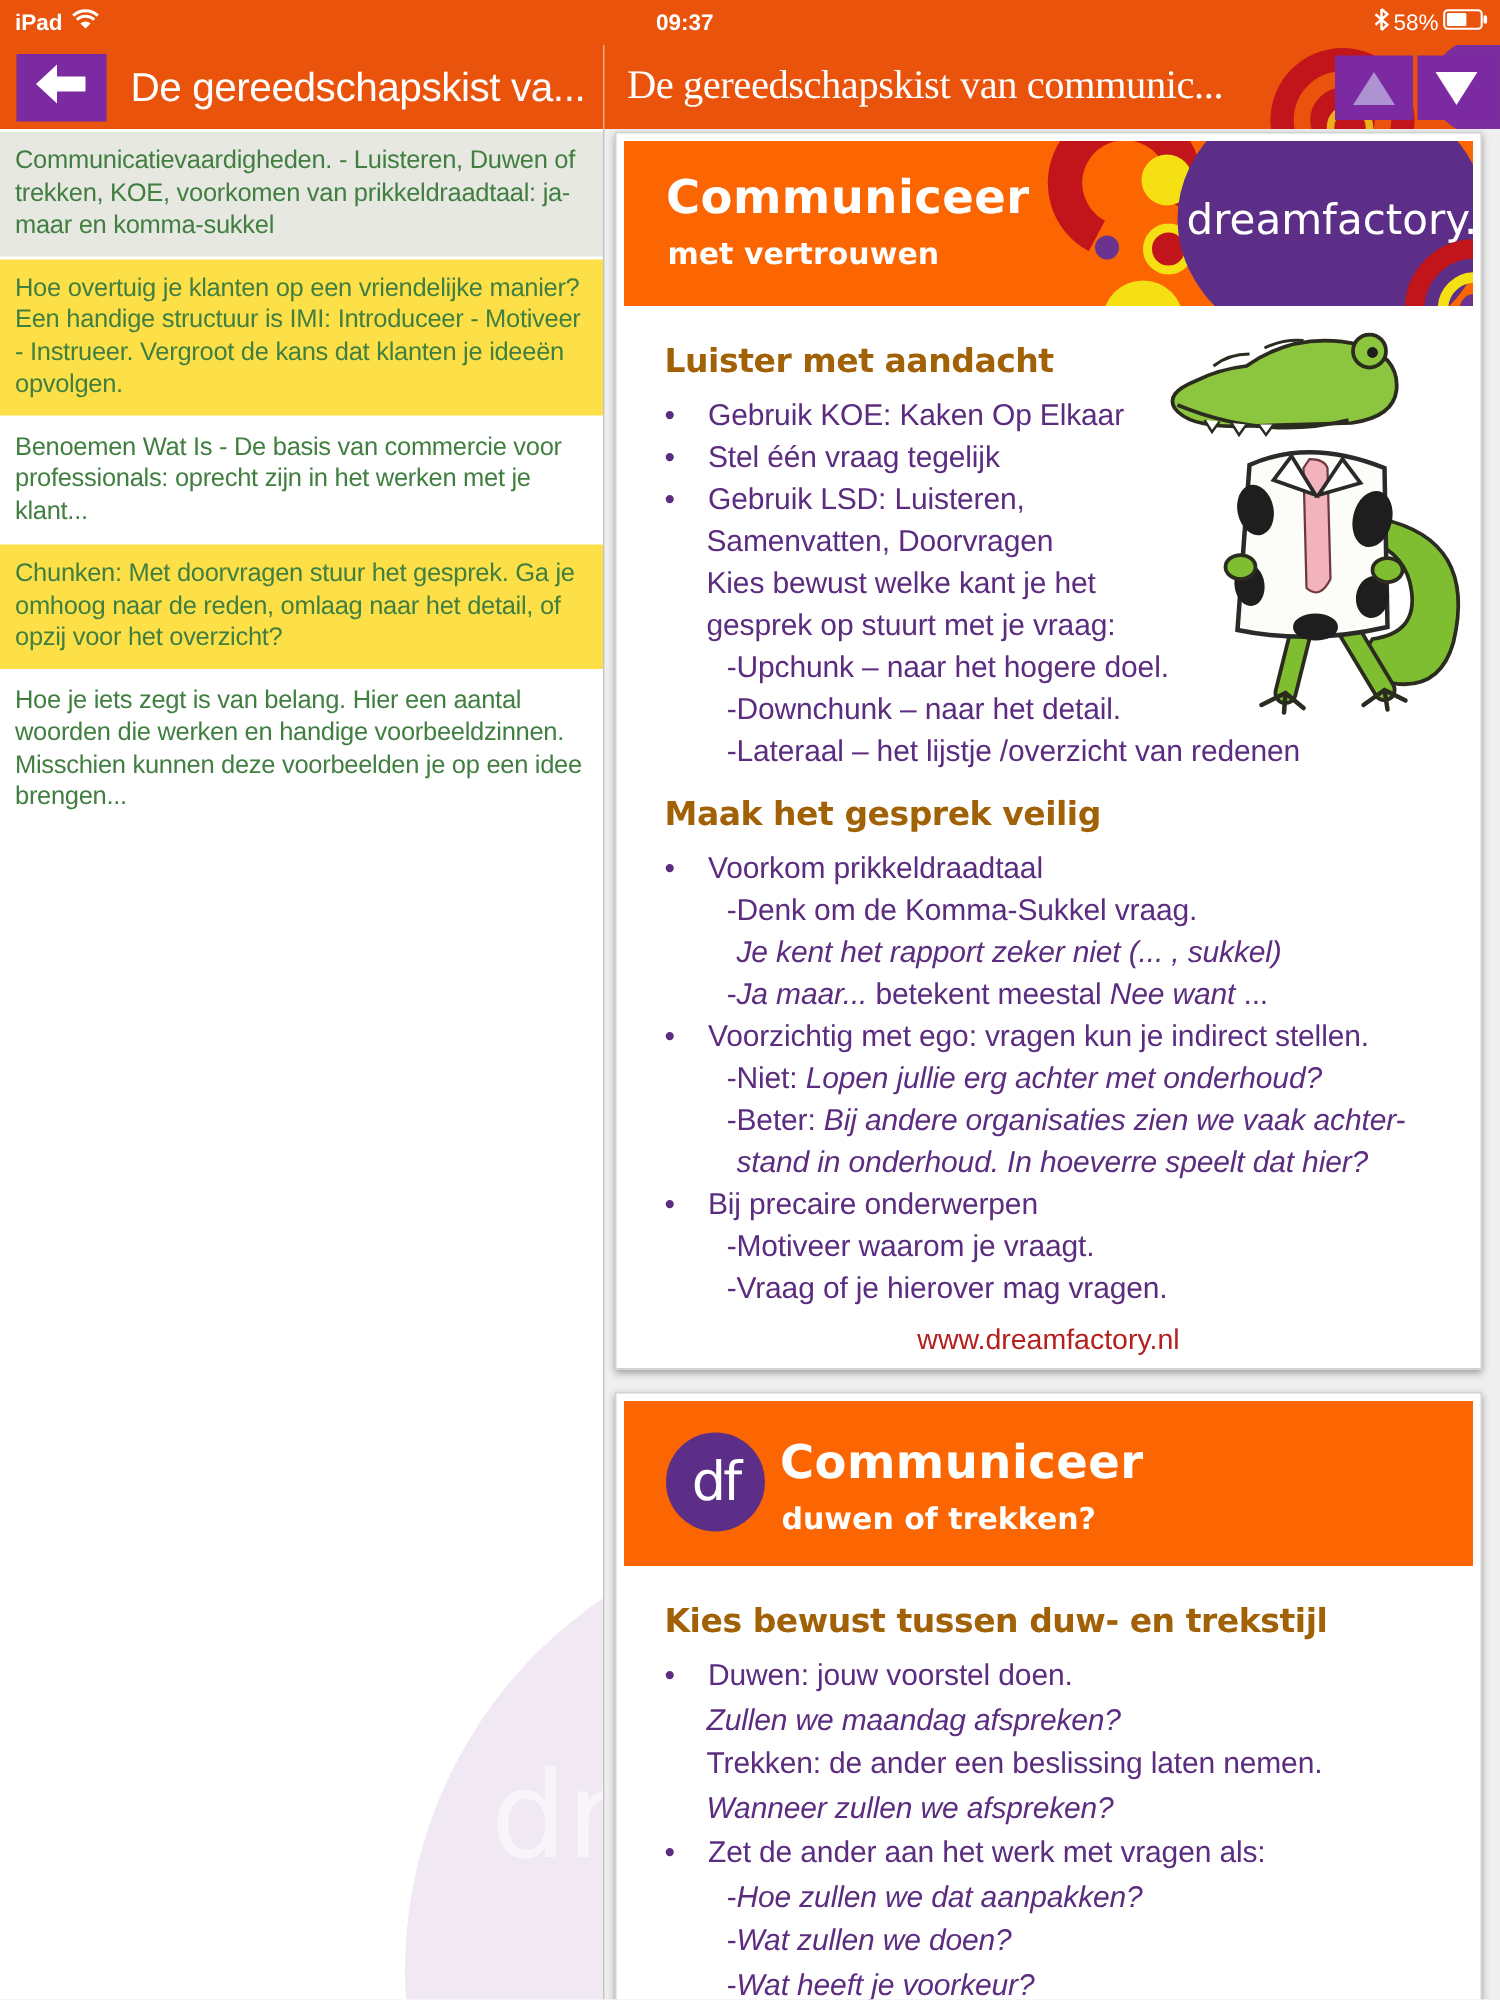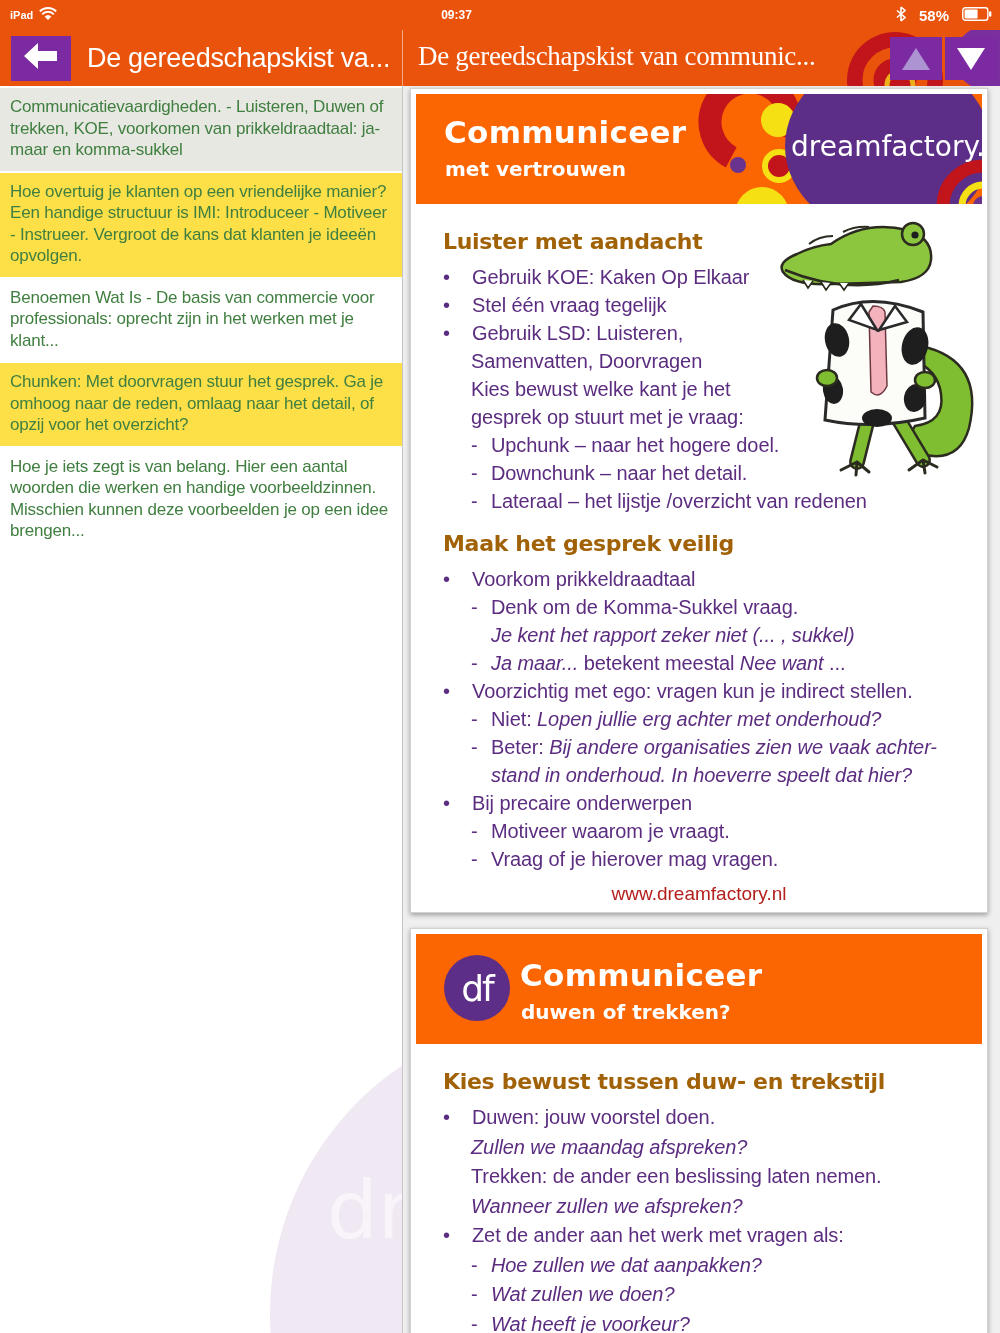--- a/index.html
+++ b/index.html
@@ -8,7 +8,7 @@
 
   
   .statusbar{position:absolute;top:0;left:0;width:1000px;height:30px;background:#E9530C;color:#fff;z-index:30;}
-  .sb-left{position:absolute;left:10px;top:0;height:30px;display:flex;align-items:center;gap:6px;font-size:11px;font-weight:bold;}
+  .sb-left{position:absolute;left:10px;top:0;height:30px;display:flex;align-items:center;gap:6px;font-size:15px;font-weight:bold;}
   .sb-time{position:absolute;left:0;width:913px;top:0;height:30px;display:flex;align-items:center;justify-content:center;font-size:12px;font-weight:bold;}
   .sb-right{position:absolute;right:8px;top:0;height:30px;display:flex;align-items:center;gap:13px;font-size:15px;font-weight:bold;}
 

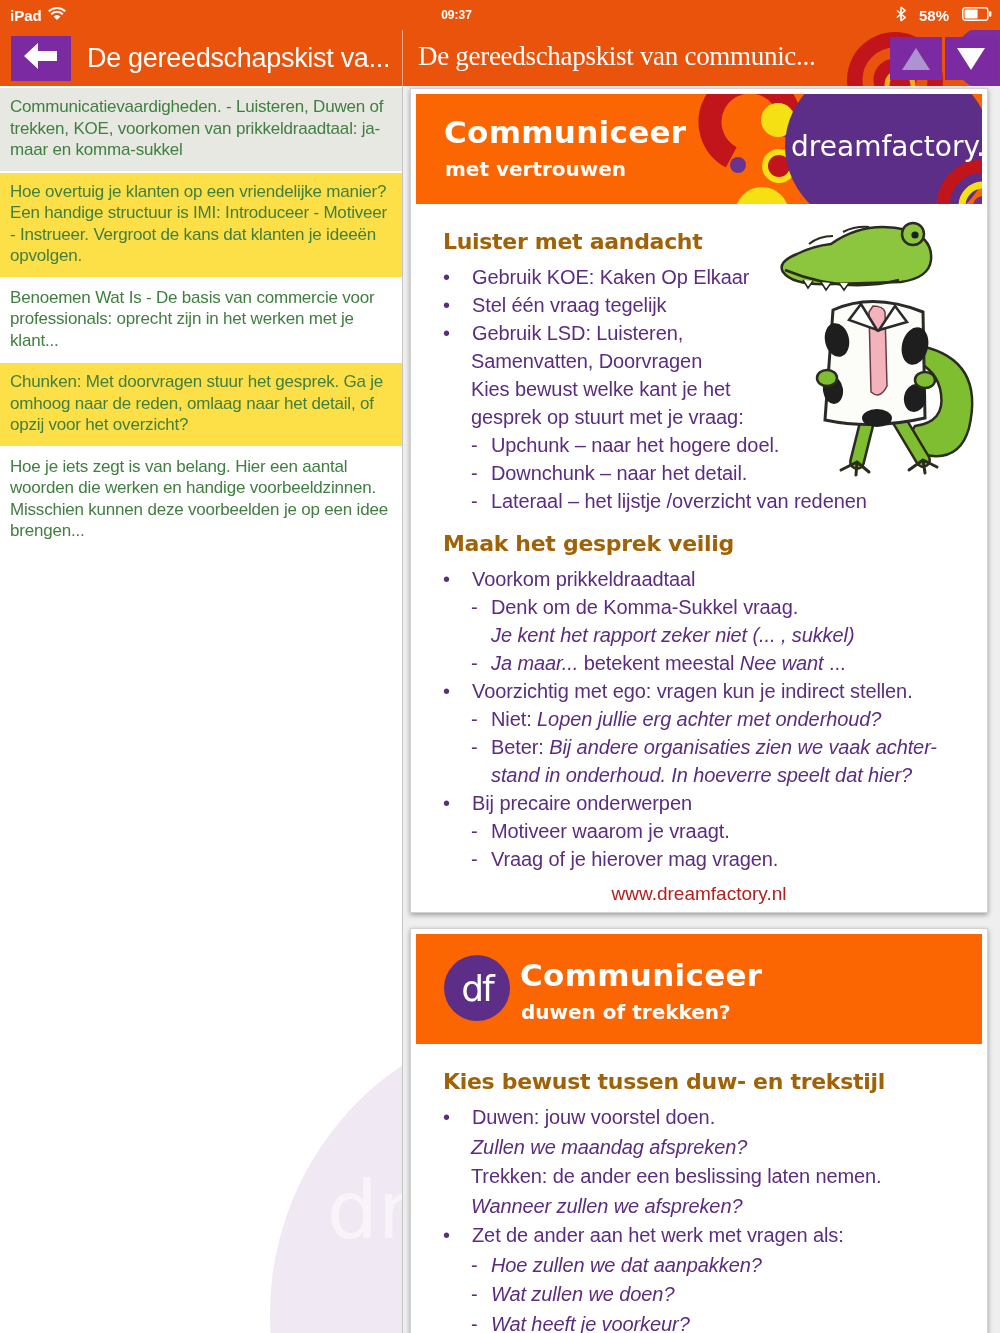--- a/index.html
+++ b/index.html
@@ -9,7 +9,7 @@
   
   .statusbar{position:absolute;top:0;left:0;width:1000px;height:30px;background:#E9530C;color:#fff;z-index:30;}
   .sb-left{position:absolute;left:10px;top:0;height:30px;display:flex;align-items:center;gap:6px;font-size:15px;font-weight:bold;}
-  .sb-time{position:absolute;left:0;width:913px;top:0;height:30px;display:flex;align-items:center;justify-content:center;font-size:12px;font-weight:bold;}
+  .sb-time{position:absolute;left:0;width:913px;top:0;height:30px;display:flex;align-items:center;justify-content:center;font-size:15px;font-weight:bold;}
   .sb-right{position:absolute;right:8px;top:0;height:30px;display:flex;align-items:center;gap:13px;font-size:15px;font-weight:bold;}
 
   

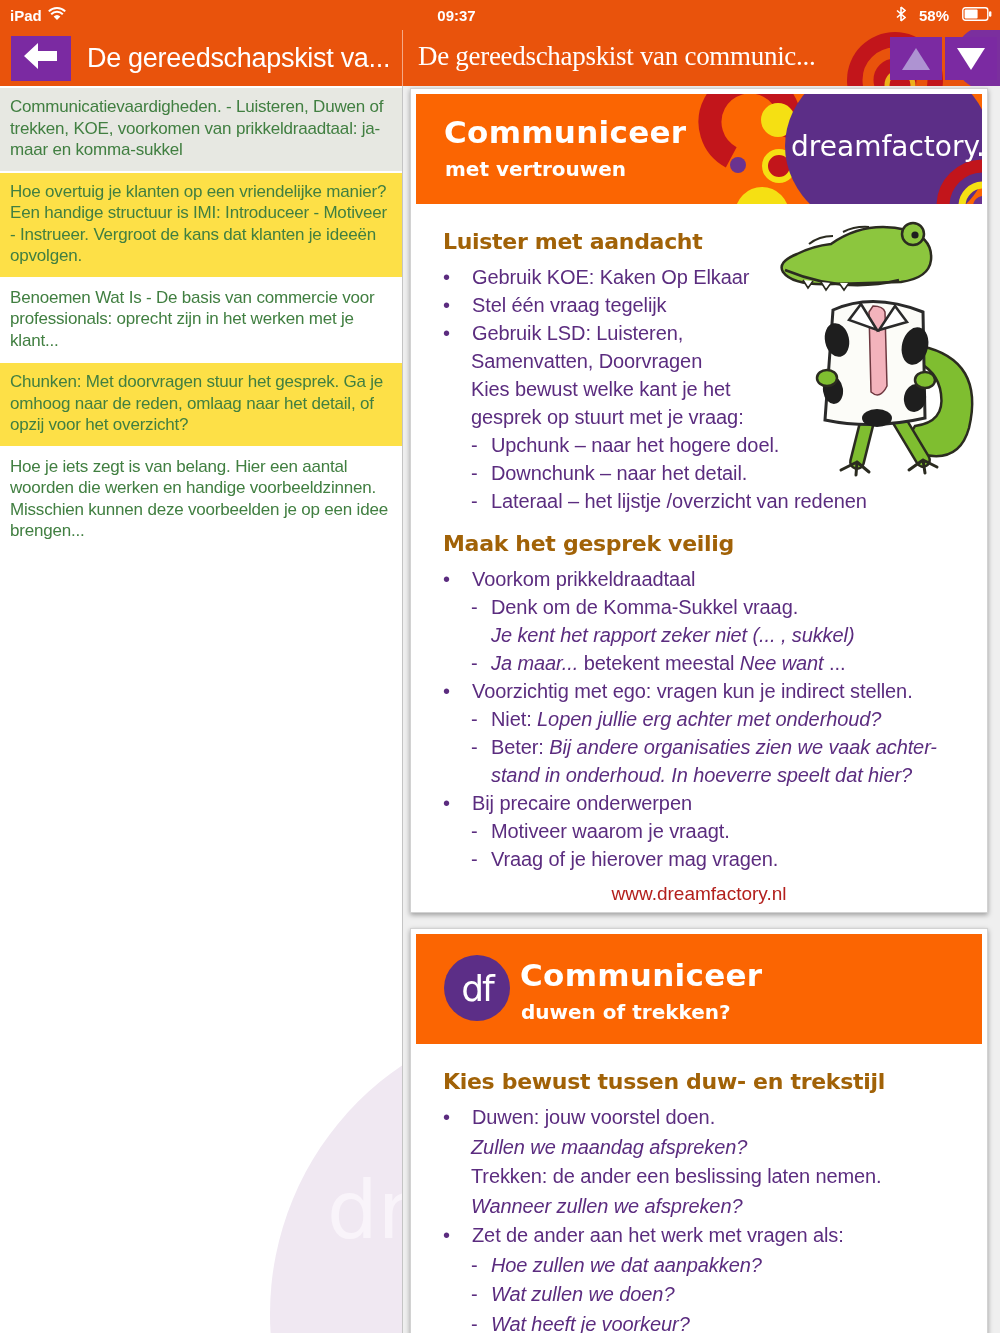--- a/index.html
+++ b/index.html
@@ -10,7 +10,7 @@
   .statusbar{position:absolute;top:0;left:0;width:1000px;height:30px;background:#E9530C;color:#fff;z-index:30;}
   .sb-left{position:absolute;left:10px;top:0;height:30px;display:flex;align-items:center;gap:6px;font-size:15px;font-weight:bold;}
   .sb-time{position:absolute;left:0;width:913px;top:0;height:30px;display:flex;align-items:center;justify-content:center;font-size:15px;font-weight:bold;}
-  .sb-right{position:absolute;right:8px;top:0;height:30px;display:flex;align-items:center;gap:13px;font-size:15px;font-weight:bold;}
+  .sb-right{position:absolute;right:8px;top:0;height:30px;display:flex;align-items:center;gap:3px;font-size:15px;font-weight:normal;}
 
   
   .navbar{position:absolute;top:30px;left:0;width:976px;height:56px;background:#E9530C;z-index:25;}

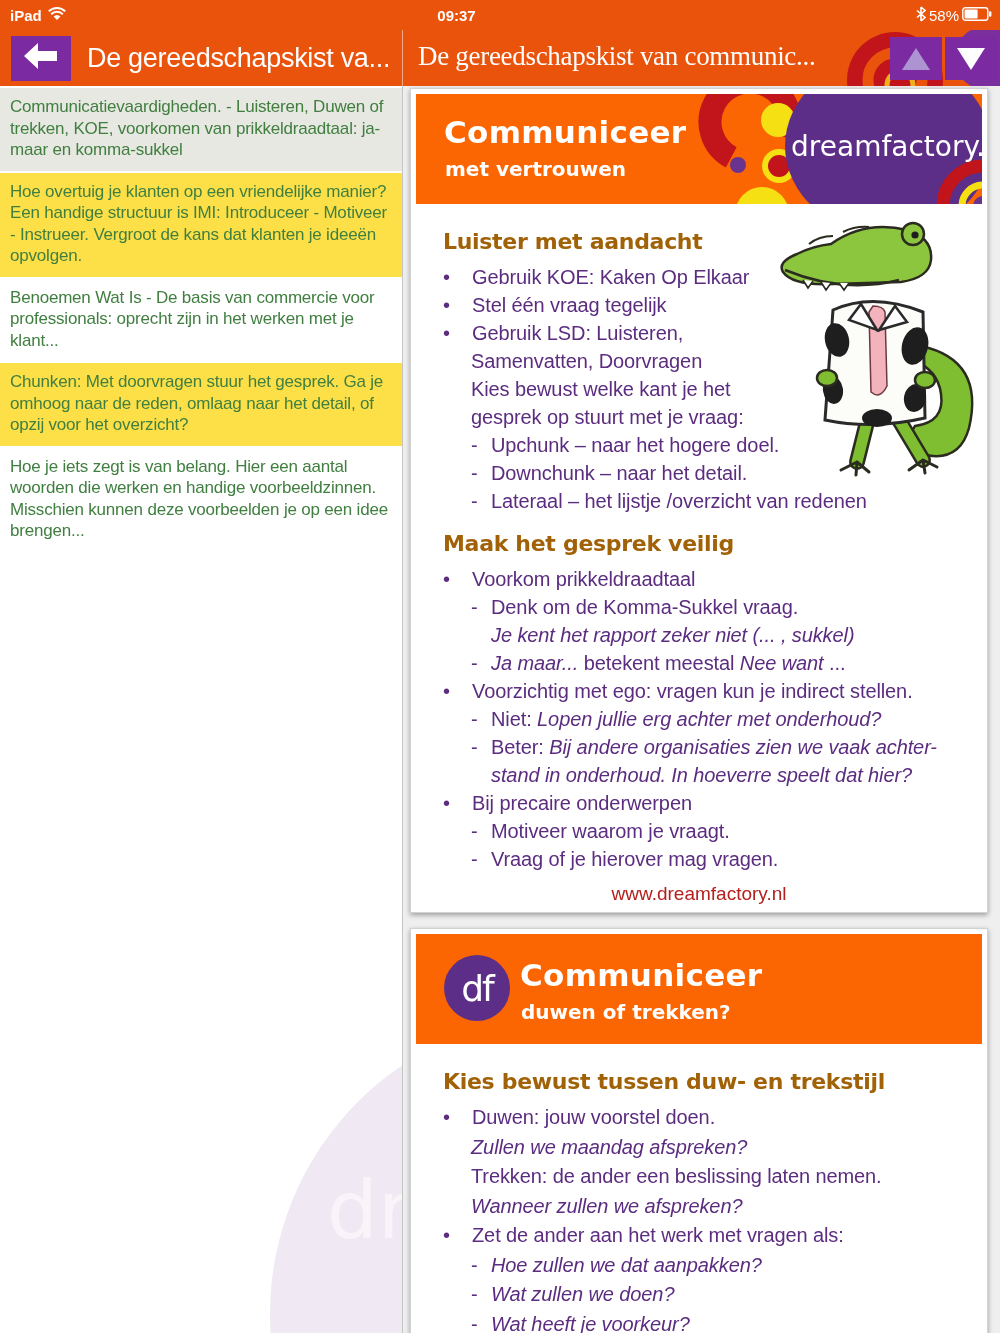--- a/index.html
+++ b/index.html
@@ -60,7 +60,7 @@
   .mk{flex:0 0 auto;}
   .mk.bullet{width:29px;}
   .mk.dash{width:20px;}
-  .ind1{padding-left:28px;}
+  .ind1{padding-left:28px;text-align:right;}
   .ind2{padding-left:48px;}
   .it{font-style:italic;}
   .card-footer{text-align:center;color:#B3201D;font-size:19px;margin-top:10px;}

